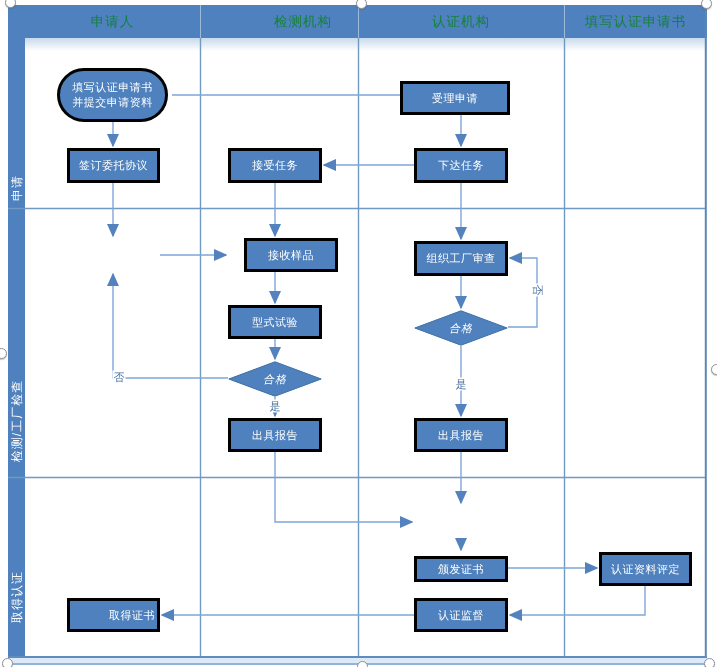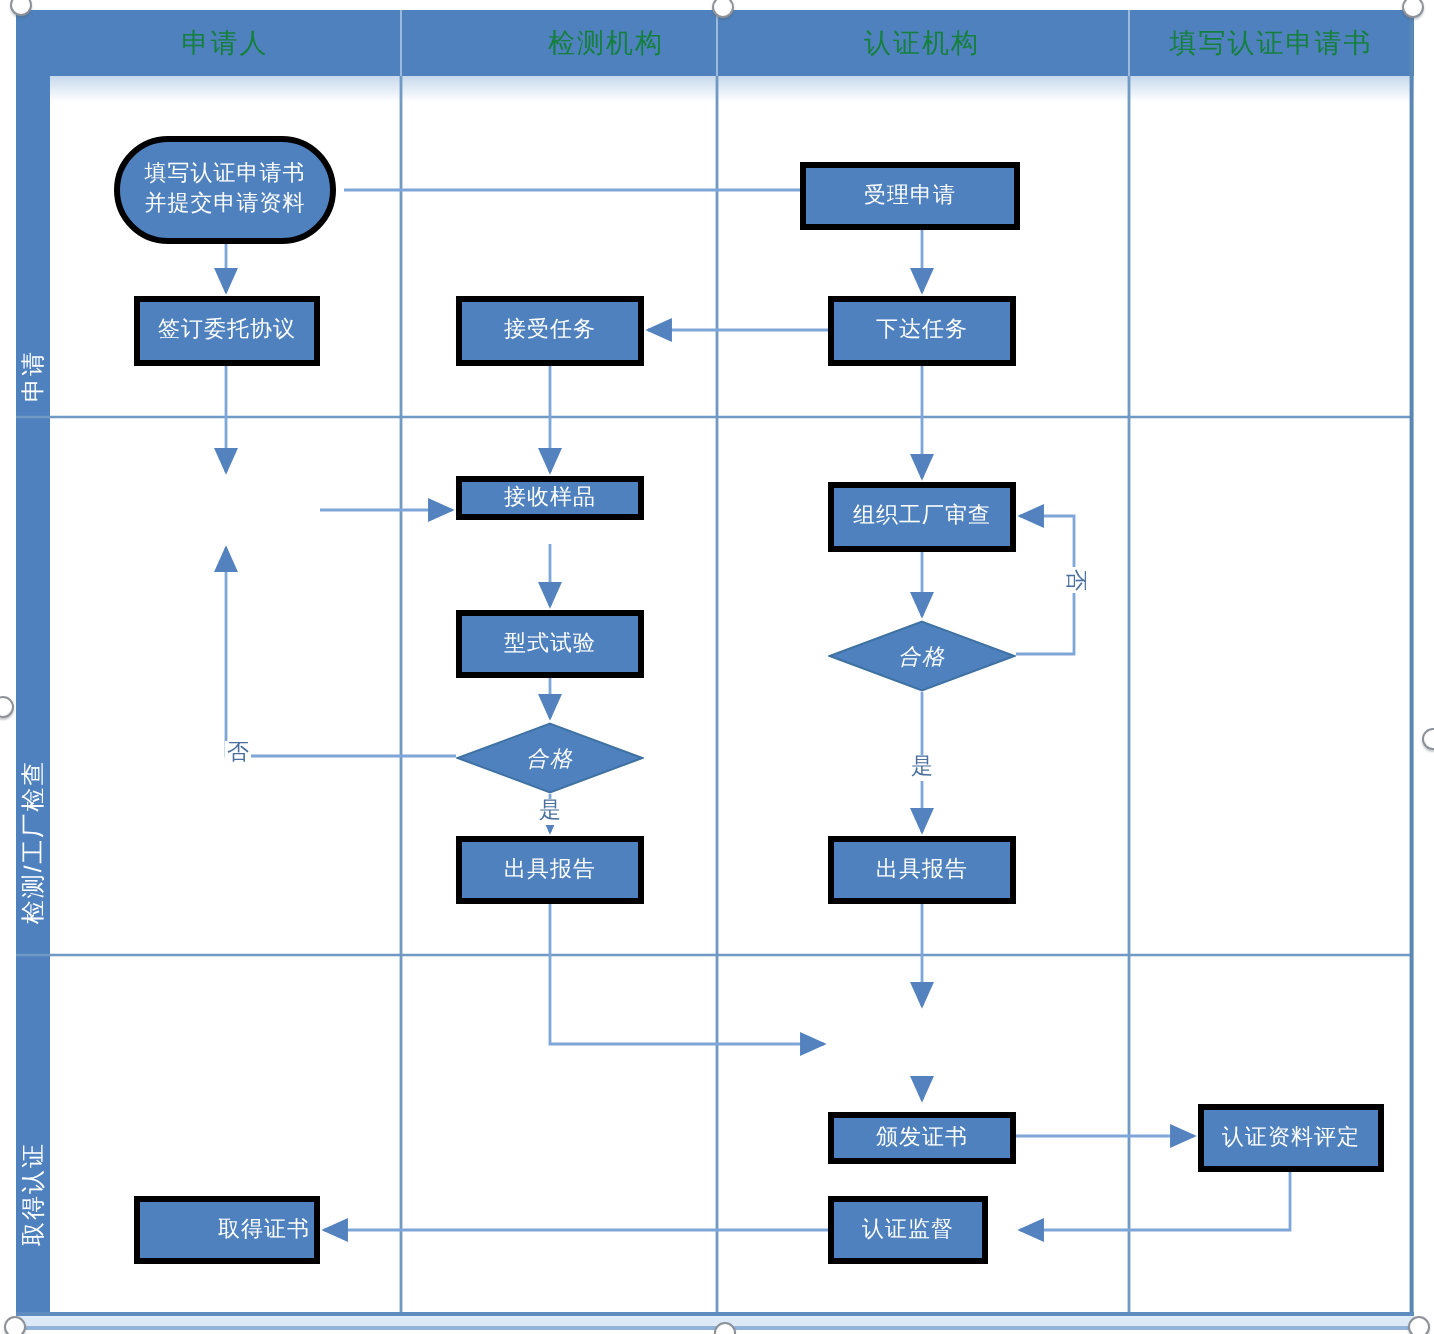--- a/index.html
+++ b/index.html
@@ -108,7 +108,7 @@
   <div class="node" style="left:67px;top:598px;width:93px;height:34px;padding-left:37px;">取得证书</div>
 
   <div class="node" style="left:228px;top:148px;width:94px;height:35px;">接受任务</div>
-  <div class="node" style="left:228px;top:238px;width:94px;height:22px;">接收样品</div>
+  <div class="node" style="left:244px;top:238px;width:94px;height:34px;">接收样品</div>
   <div class="node" style="left:228px;top:305px;width:94px;height:34px;">型式试验</div>
   <div class="diamond" style="left:228px;top:361px;width:94px;height:36px;">
     <svg width="94" height="36">

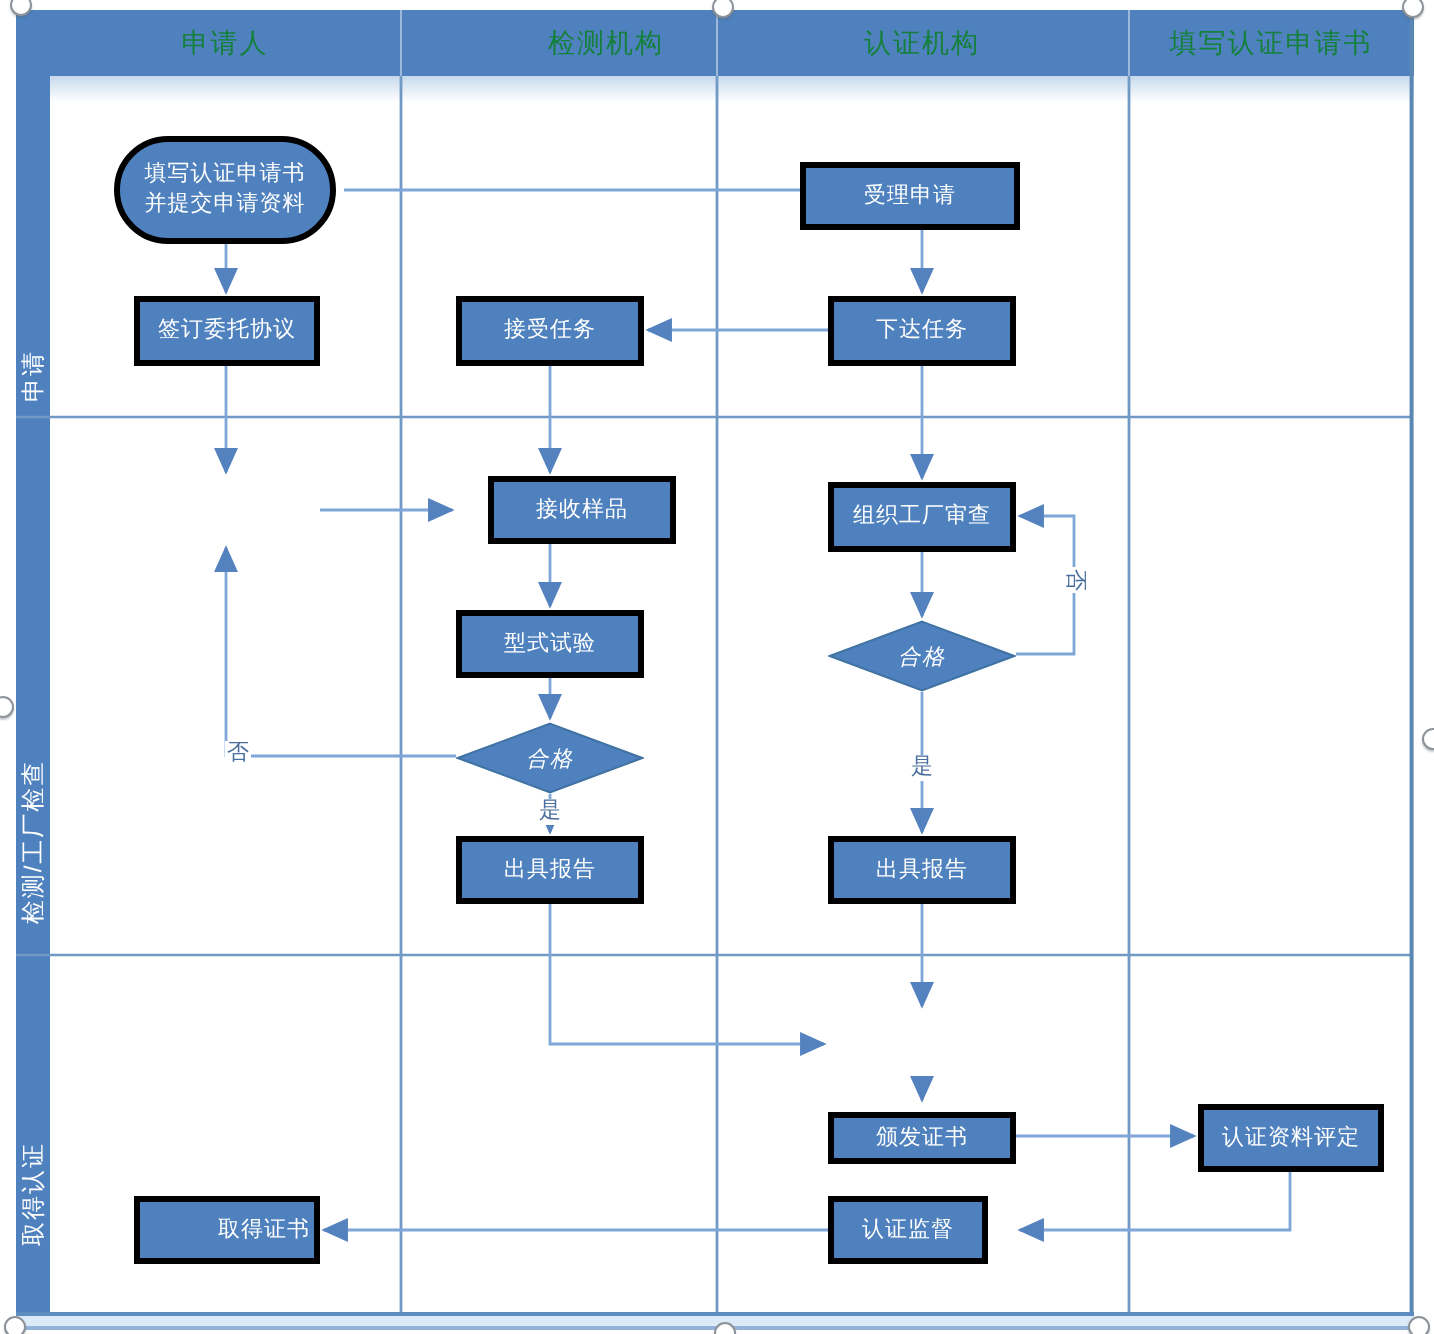--- a/index.html
+++ b/index.html
@@ -129,7 +129,7 @@
   </div>
   <div class="node" style="left:414px;top:418px;width:94px;height:34px;">出具报告</div>
   <div class="node" style="left:414px;top:556px;width:94px;height:26px;">颁发证书</div>
-  <div class="node" style="left:414px;top:598px;width:80px;height:34px;">认证监督</div>
+  <div class="node" style="left:414px;top:598px;width:94px;height:34px;">认证监督</div>
 
   <div class="node" style="left:599px;top:552px;width:93px;height:34px;">认证资料评定</div>
 

